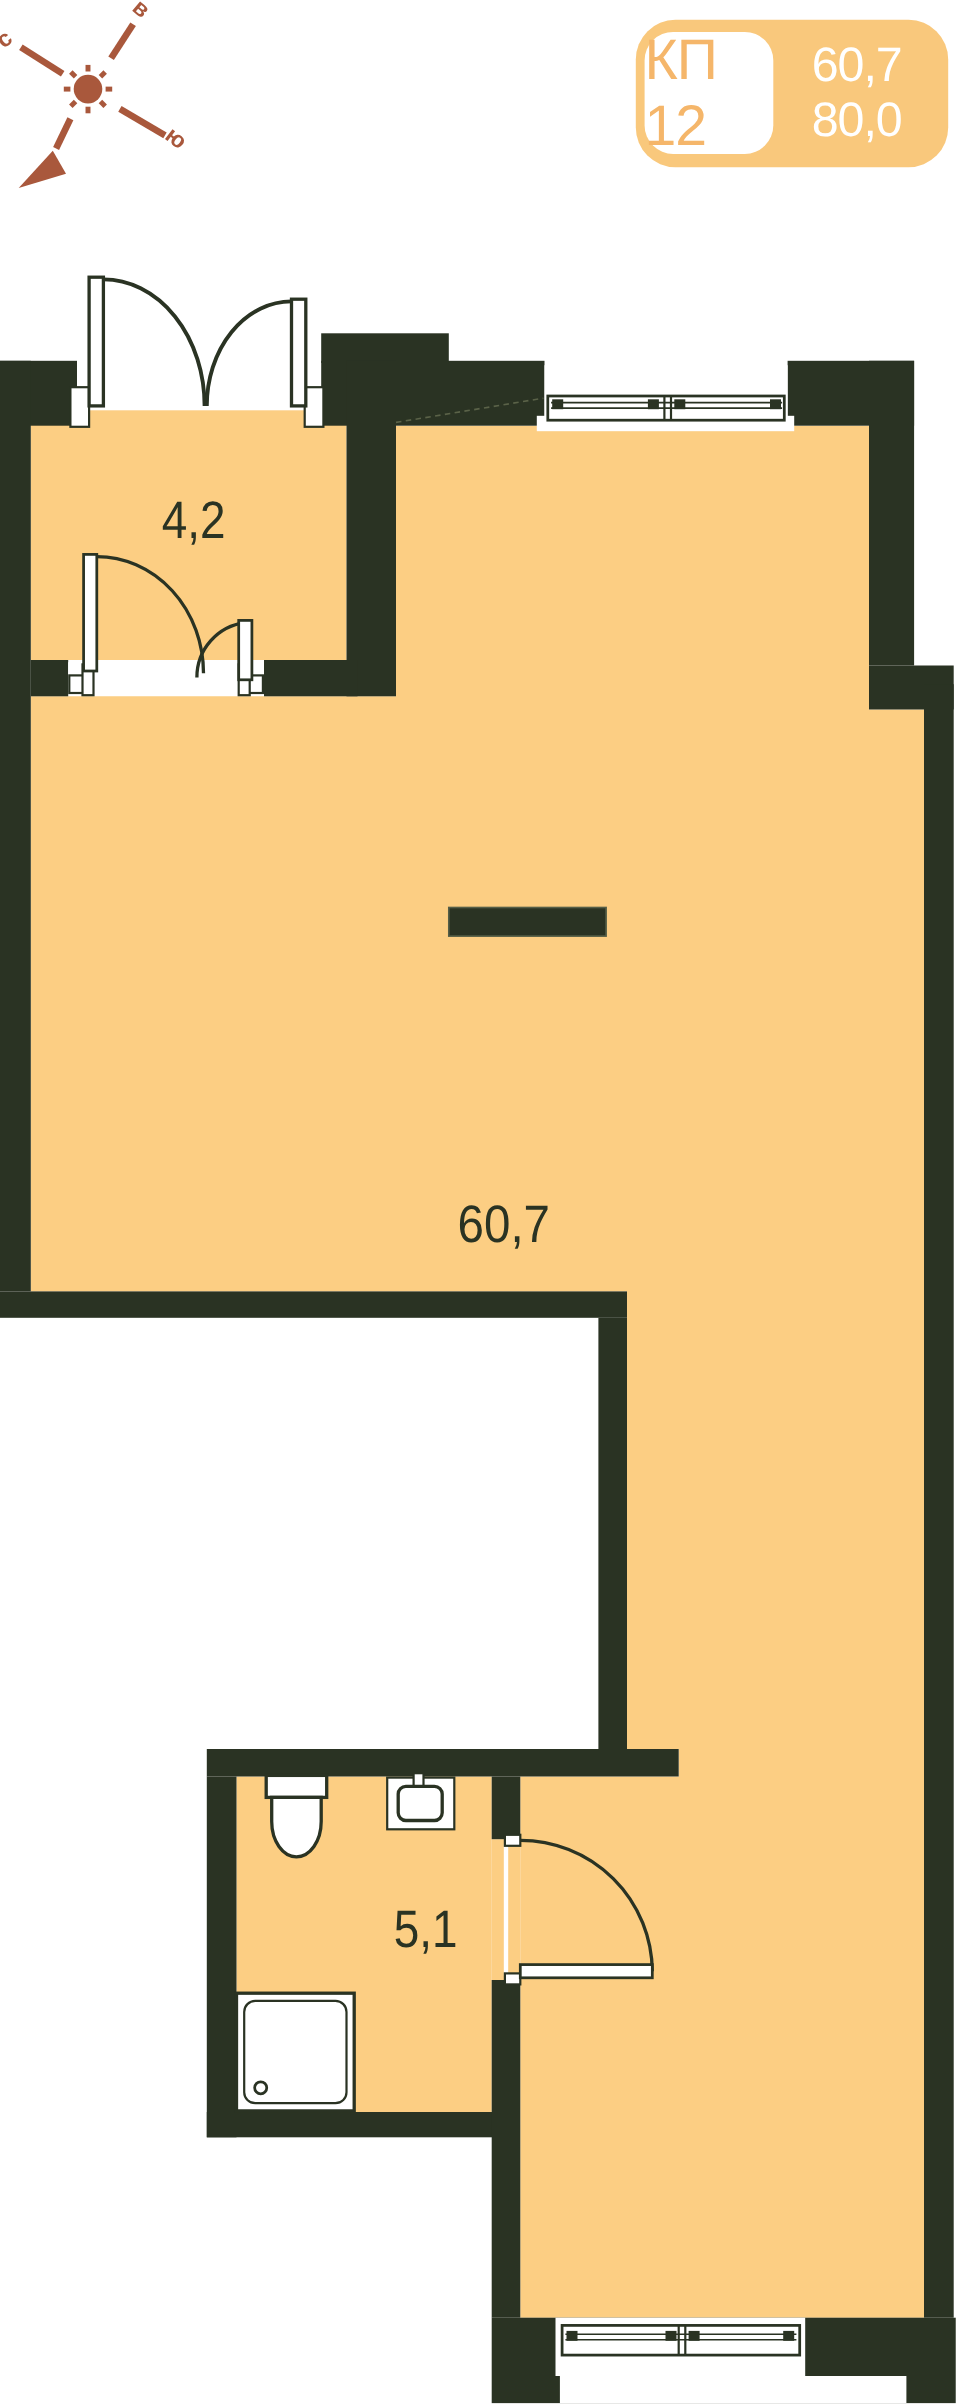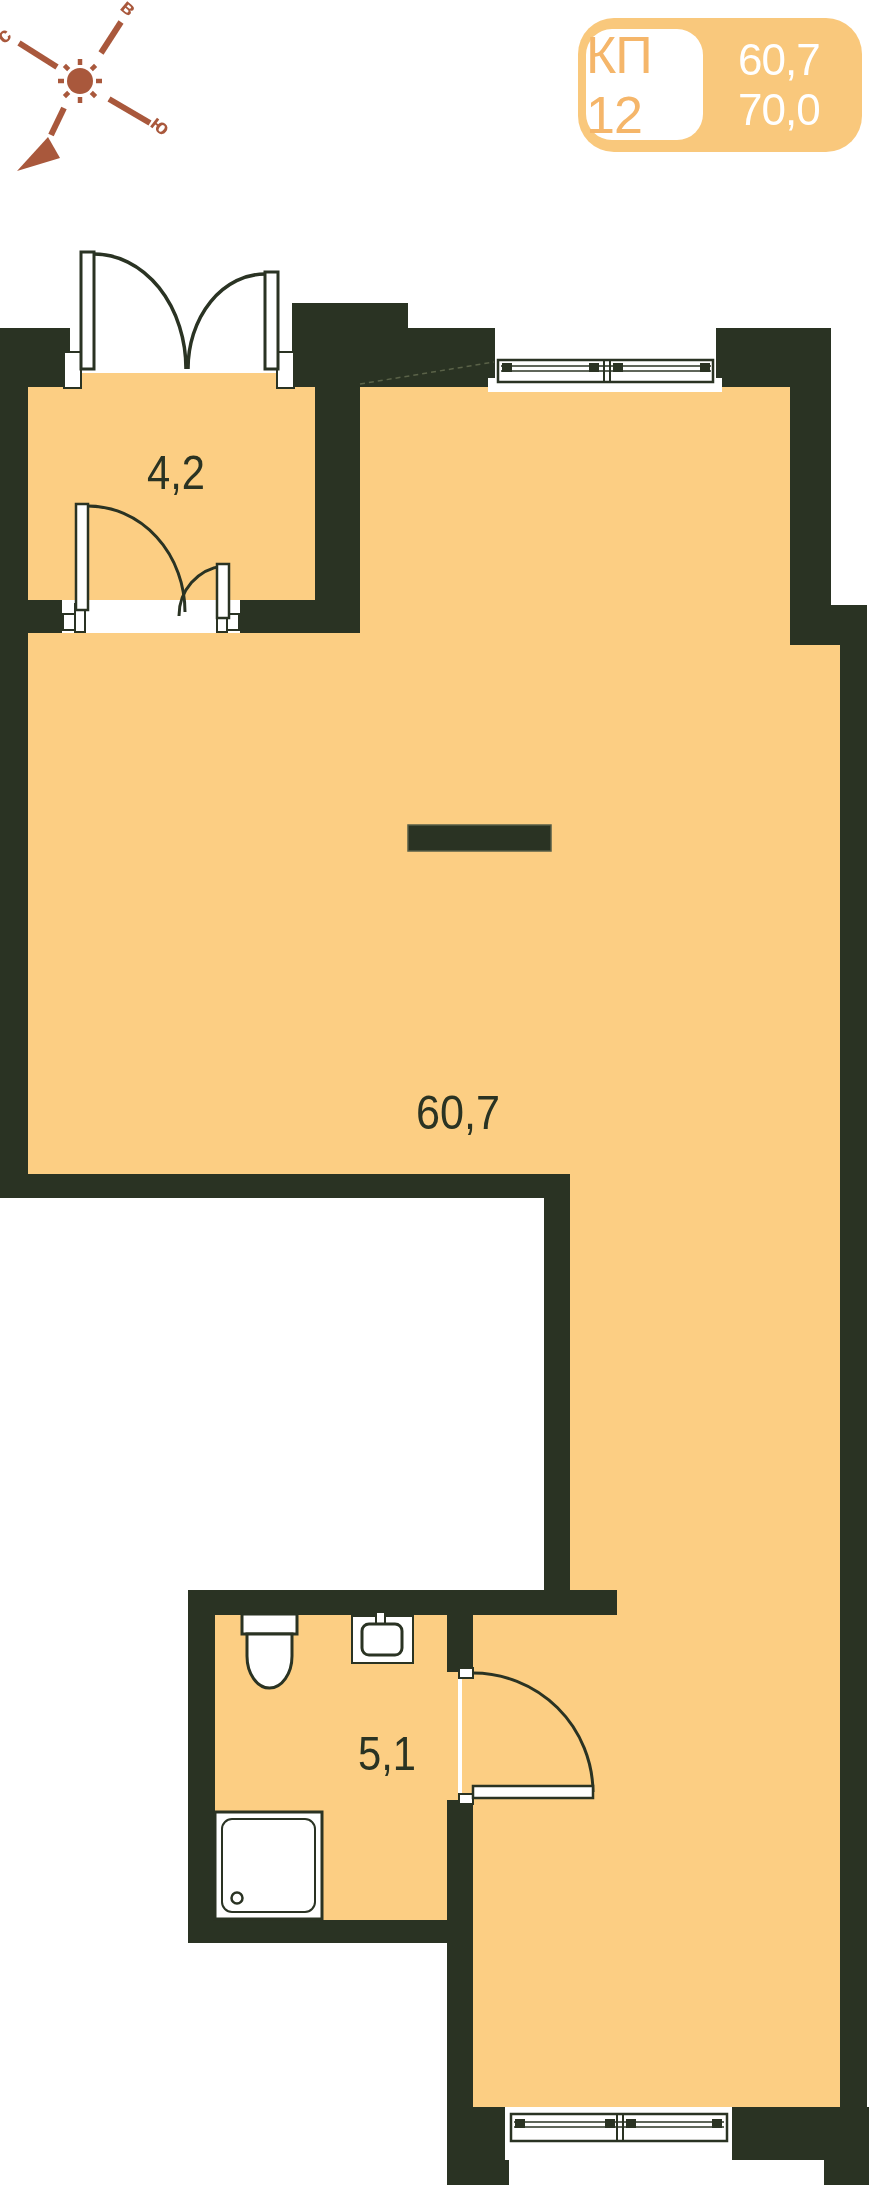--- a/index.html
+++ b/index.html
@@ -167,7 +167,7 @@
     </div>
     <div class="badge-areas">
       <span>60,7</span>
-      <span>70,0</span>
+      <span>80,0</span>
     </div>
   </div>
 

